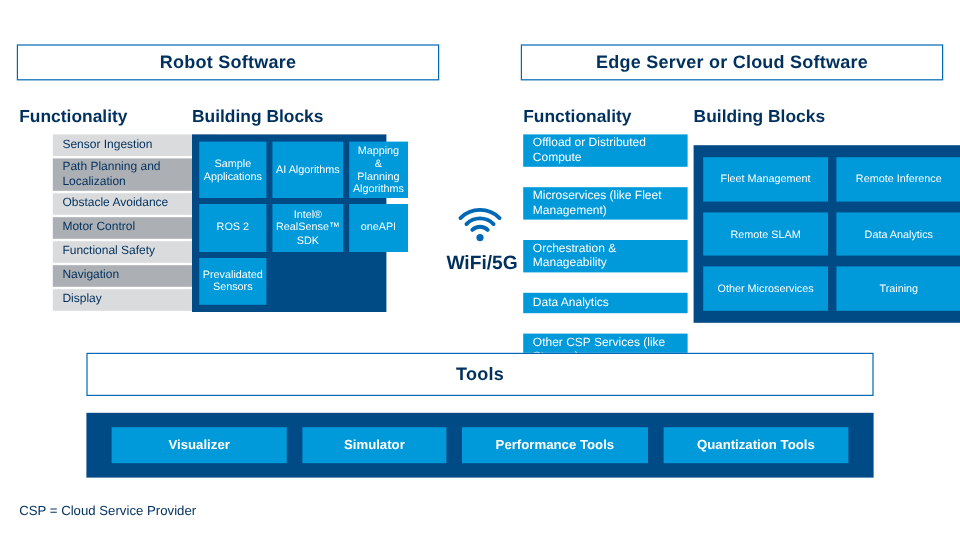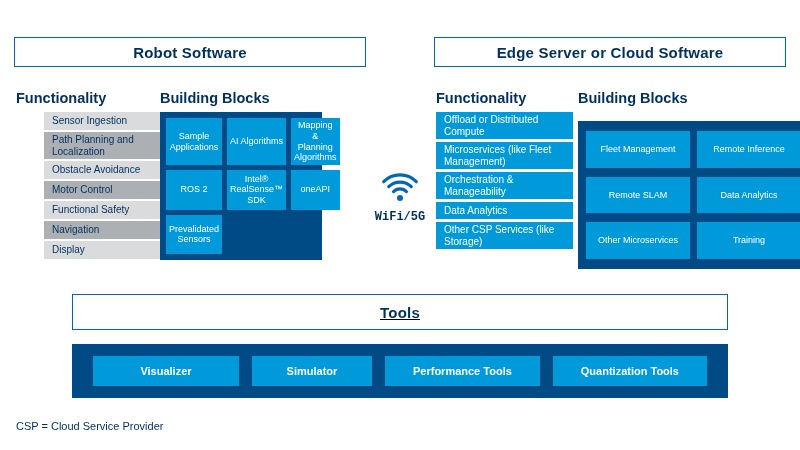--- a/index.html
+++ b/index.html
@@ -26,7 +26,7 @@
   .func-item.dark  { background:#ACB0B4; }
   
   .func-item.blue { background:#0099DA; color:#ffffff; min-height:17px; }
-  .func-list.blue-list { gap:3px; }
+  .func-list.blue-list { gap:17px; }
   
   .blocks-panel {
     position:absolute; background:#004A86; padding:6px; display:grid; gap:5px;

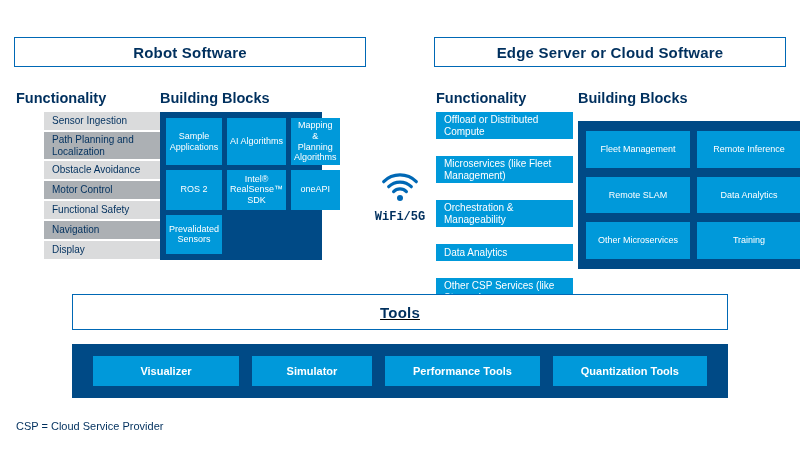--- a/index.html
+++ b/index.html
@@ -39,7 +39,7 @@
   }
   
   .wifi-wrap { position:absolute; left:372px; top:166px; width:56px; text-align:center; }
-  .wifi-label { margin-top:4px; font-size:12px; font-weight:700; color:#00305E;font-family:Liberation Mono, monospace; }
+  .wifi-label { margin-top:4px; font-size:16px; font-weight:700; color:#00305E; }
   
   .tools-panel {
     position:absolute; background:#004A86; display:flex; align-items:center; justify-content:center; gap:13px;

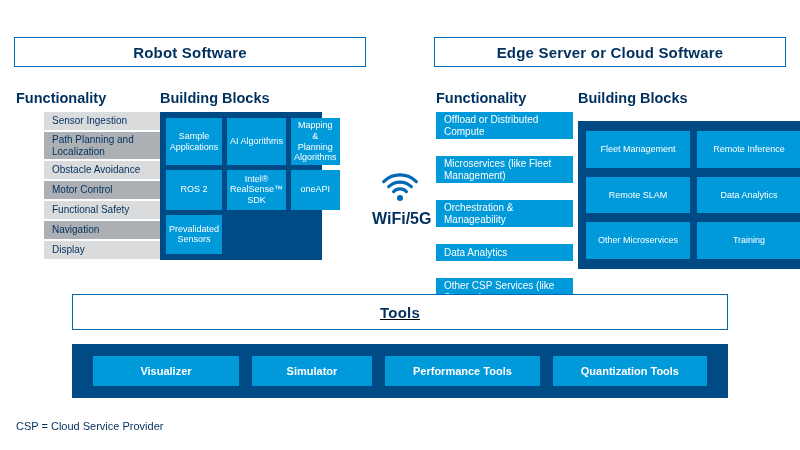--- a/index.html
+++ b/index.html
@@ -116,7 +116,7 @@
     <div class="block-tile">Training</div>
   </div>
 
-  <div class="header-box" style="left:72px; top:294px; width:656px; height:36px;text-decoration:underline;">
+  <div class="header-box" style="left:72px; top:294px; width:656px; height:36px;">
     <span class="title">Tools</span>
   </div>
 

